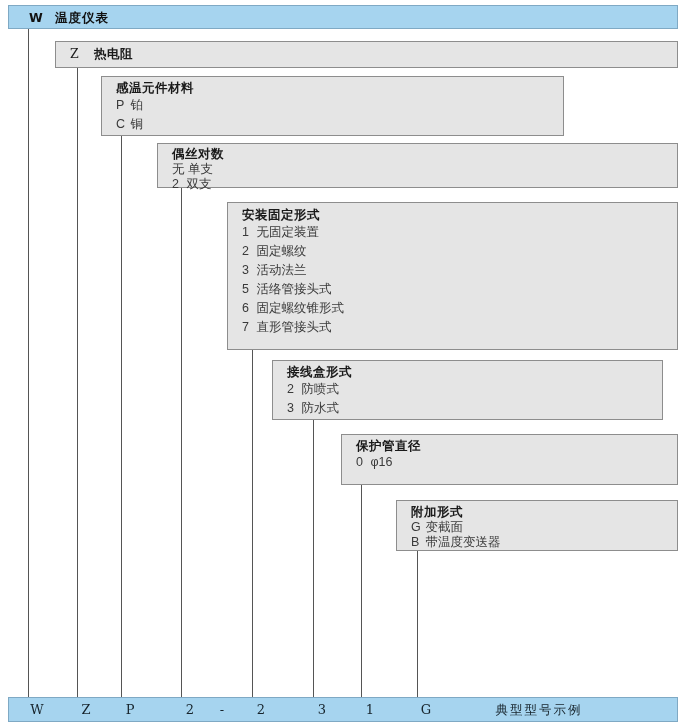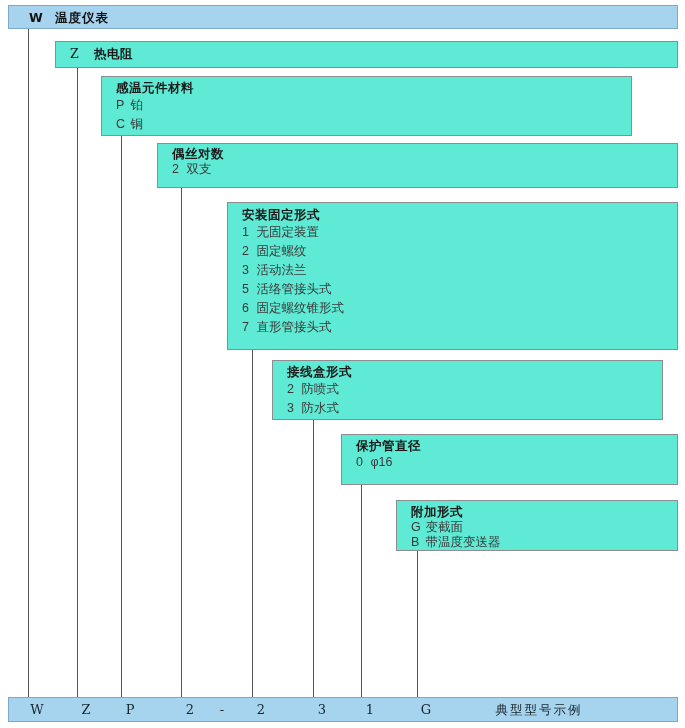--- a/index.html
+++ b/index.html
@@ -25,7 +25,7 @@
   .box{
     position:absolute;
     border:1px solid #8d8d8d;
-    background:#5eead4;
+    background:#e5e5e5;
     box-sizing:border-box;
     padding:3px 0 3px 14px;
   }

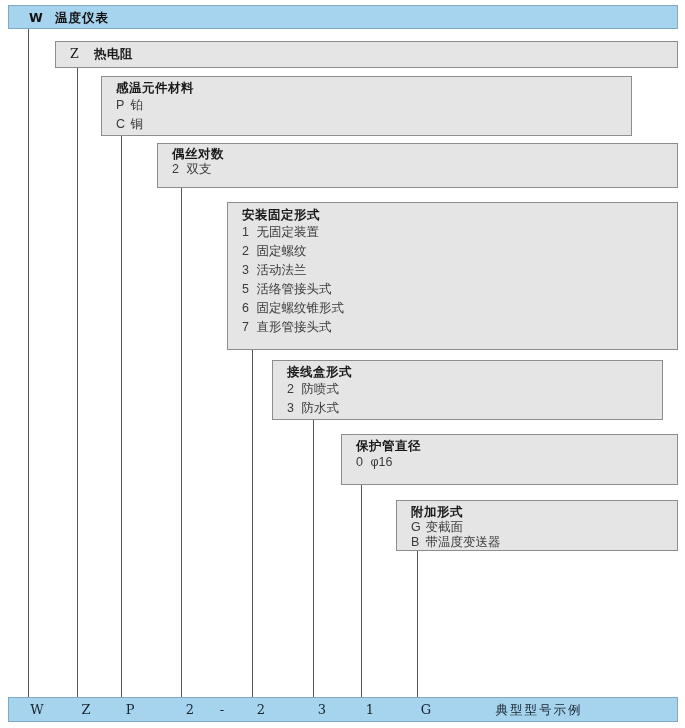--- a/index.html
+++ b/index.html
@@ -111,7 +111,7 @@
     </div>
   </div>
 
-  <div class="box loose" style="left:101px;top:76px;width:531px;height:60px;">
+  <div class="box loose" style="left:101px;top:76px;width:463px;height:60px;">
     <div class="btitle">感温元件材料</div>
     <div class="brow">
       <span class="code">P</span>

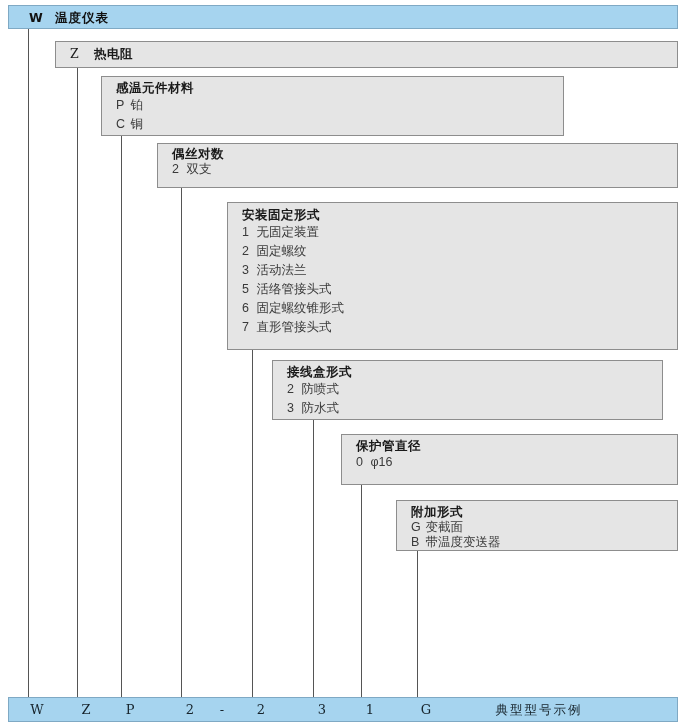--- a/index.html
+++ b/index.html
@@ -126,6 +126,10 @@
   <div class="box tight" style="left:157px;top:143px;width:521px;height:45px;padding-top:2px;">
     <div class="btitle">偶丝对数</div>
     <div class="brow">
+      <span class="code">无</span>
+      <span>单支</span>
+    </div>
+    <div class="brow">
       <span class="code">2</span>
       <span>双支</span>
     </div>

